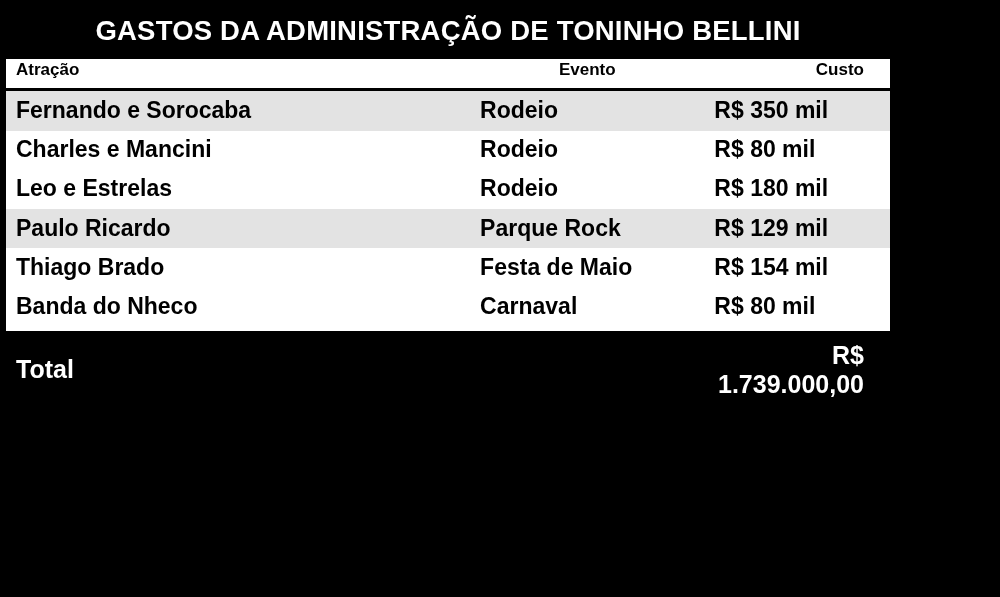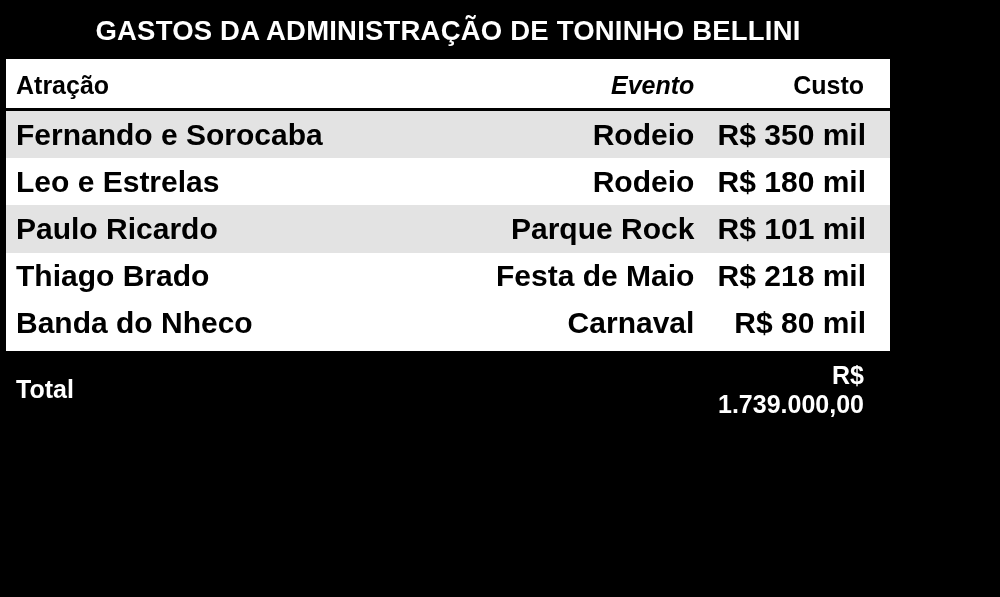--- a/index.html
+++ b/index.html
@@ -42,9 +42,9 @@
   thead th {
     background: #ffffff;
     color: #000000;
-    font-size: 25px;
+    font-size: 17px;
     font-weight: bold;
-    padding: 12px 10px 8px 10px;
+    padding: 1px 10px 8px 10px;
     border-bottom: 3px solid #000000;
   }
   thead th.left { text-align: left; }

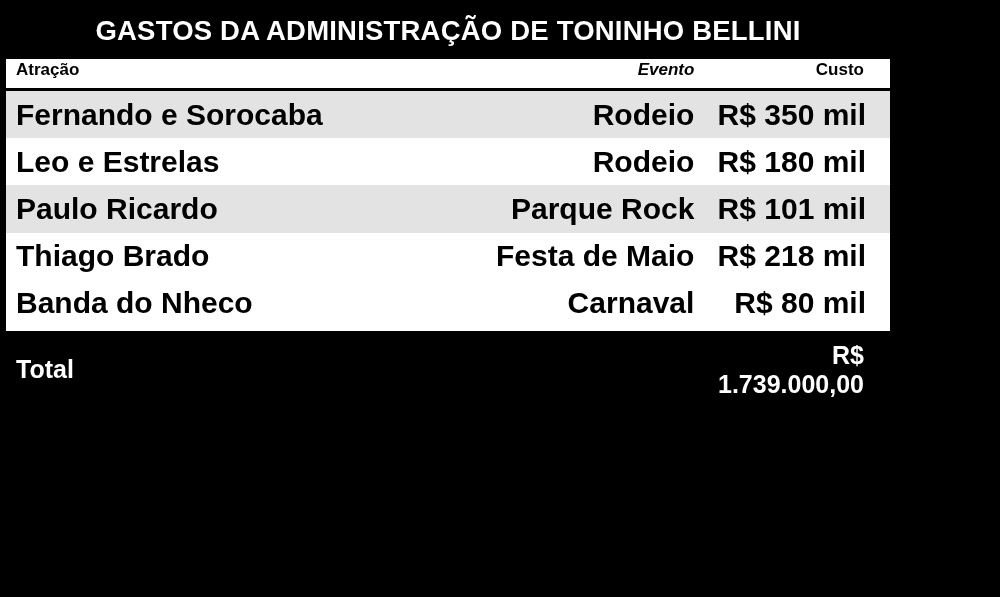--- a/index.html
+++ b/index.html
@@ -48,7 +48,7 @@
     border-bottom: 3px solid #000000;
   }
   thead th.left { text-align: left; }
-  thead th.center { text-align: right; font-style: italic; }
+  thead th.center { text-align: center; }
   thead th.right { text-align: right; padding-right: 26px; margin-top: 27px; }
 
   tbody td {

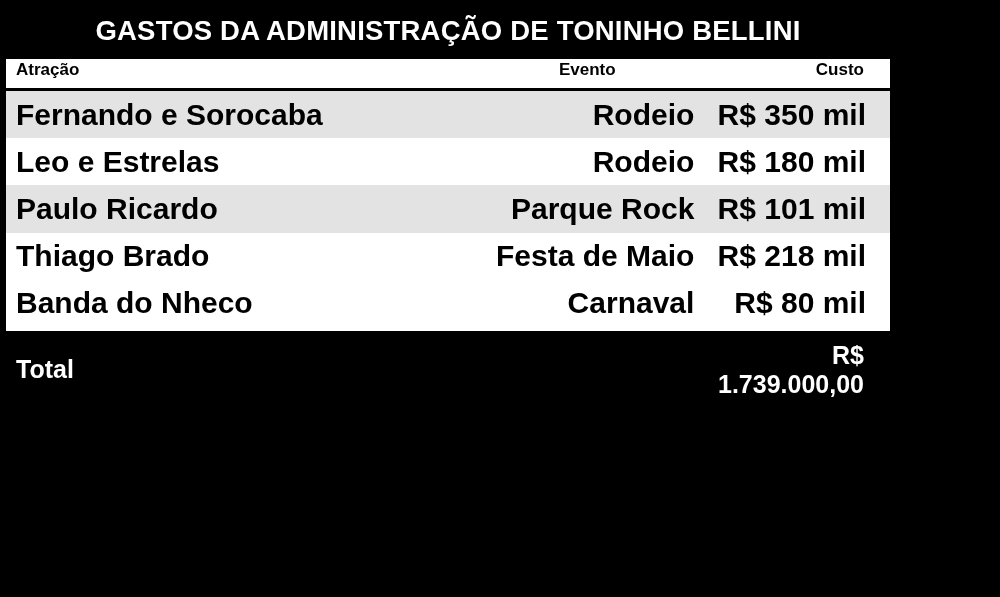--- a/index.html
+++ b/index.html
@@ -52,7 +52,7 @@
   thead th.right { text-align: right; padding-right: 26px; margin-top: 27px; }
 
   tbody td {
-    font-size: 30px;
+    font-size: 23px;
     font-weight: bold;
     color: #000000;
     padding: 6.5px 10px 7px 10px;

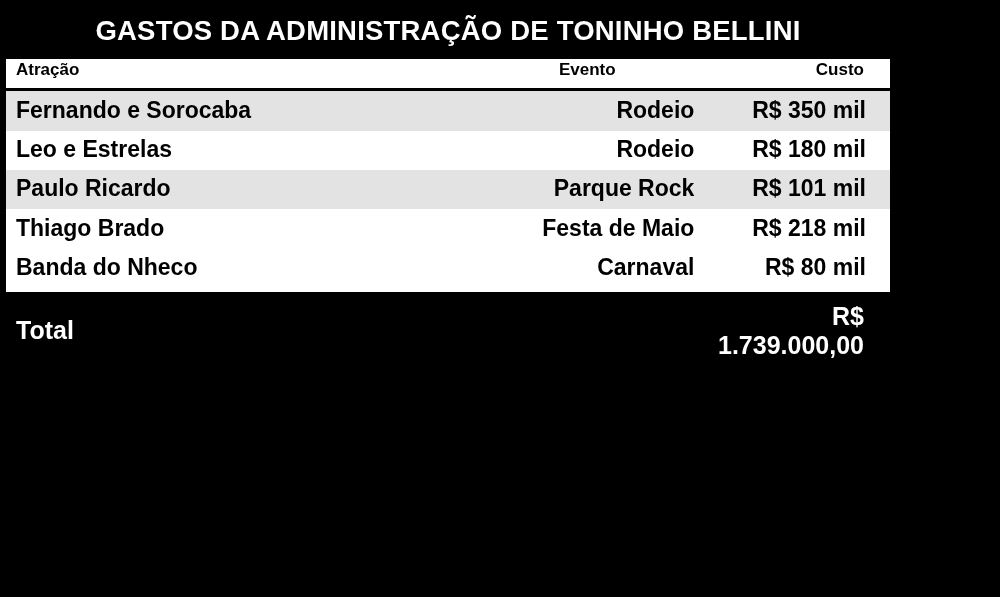--- a/index.html
+++ b/index.html
@@ -62,7 +62,7 @@
   tbody tr.odd td { background: #e3e3e3; }
   tbody tr.even td { background: #ffffff; }
   tbody td.attr { text-align: left; }
-  tbody td.event { text-align: right; }
+  tbody td.event { text-align: left; }
   tbody td.cost { text-align: right; padding-right: 24px; }
 
   tfoot td {

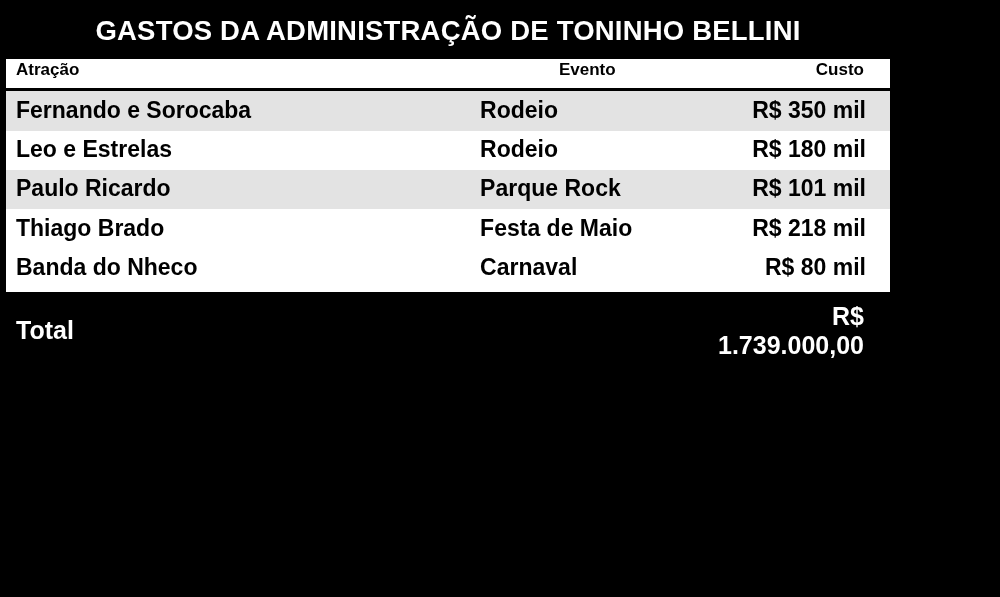--- a/index.html
+++ b/index.html
@@ -63,7 +63,7 @@
   tbody tr.even td { background: #ffffff; }
   tbody td.attr { text-align: left; }
   tbody td.event { text-align: left; }
-  tbody td.cost { text-align: right; padding-right: 24px; }
+  tbody td.cost { text-align: left; padding-right: 15px; }
 
   tfoot td {
     background: #000000;

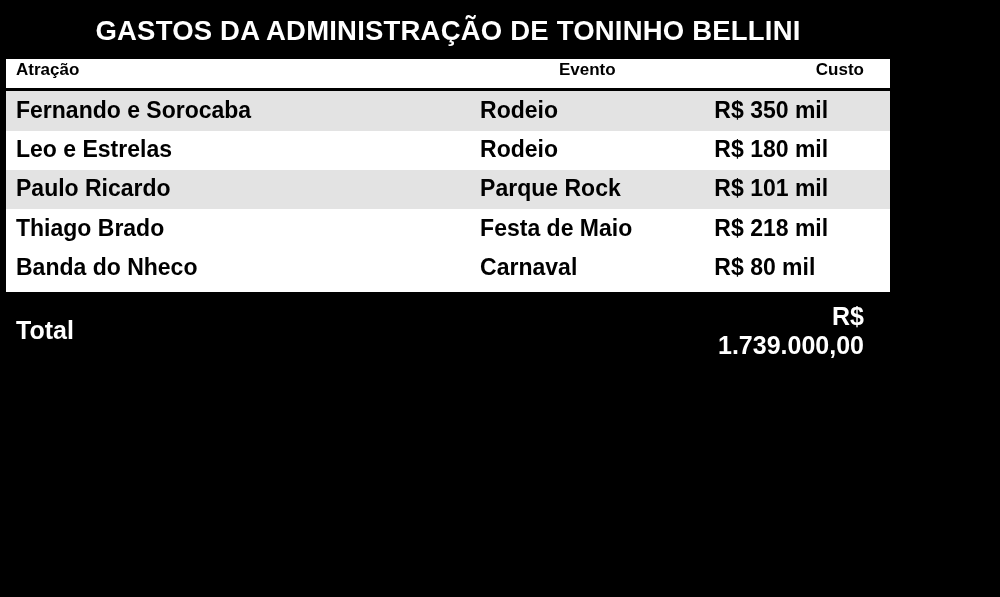--- a/index.html
+++ b/index.html
@@ -105,6 +105,11 @@
         <td class="cost">R$ 350 mil</td>
       </tr>
       <tr class="even">
+        <td class="attr">Charles e Mancini</td>
+        <td class="event">Rodeio</td>
+        <td class="cost">R$ 80 mil</td>
+      </tr>
+      <tr class="even">
         <td class="attr">Leo e Estrelas</td>
         <td class="event">Rodeio</td>
         <td class="cost">R$ 180 mil</td>

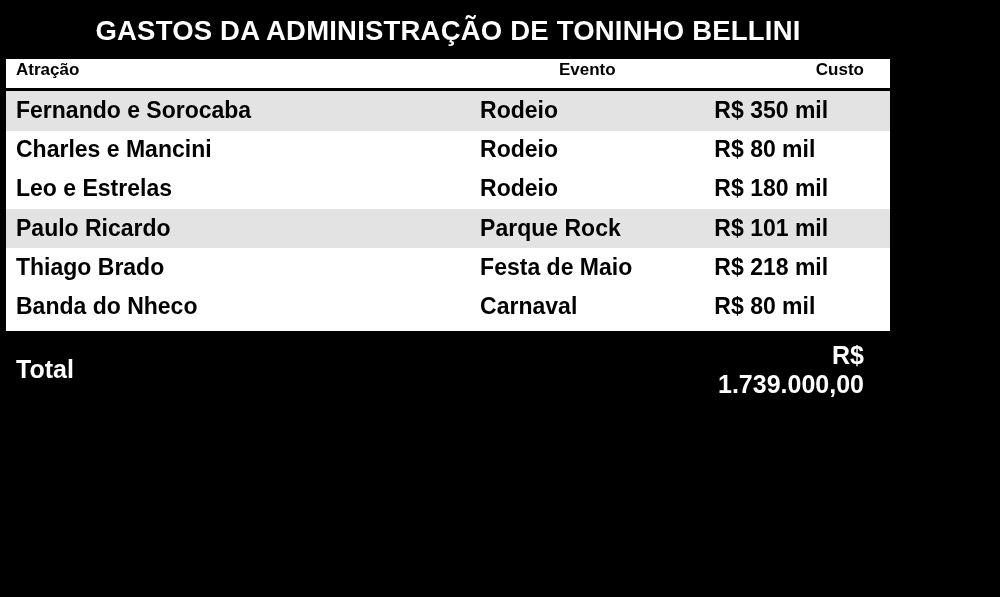--- a/index.html
+++ b/index.html
@@ -117,7 +117,7 @@
       <tr class="odd">
         <td class="attr">Paulo Ricardo</td>
         <td class="event">Parque Rock</td>
-        <td class="cost">R$ 101 mil</td>
+        <td class="cost">R$ 129 mil</td>
       </tr>
       <tr class="even">
         <td class="attr">Thiago Brado</td>

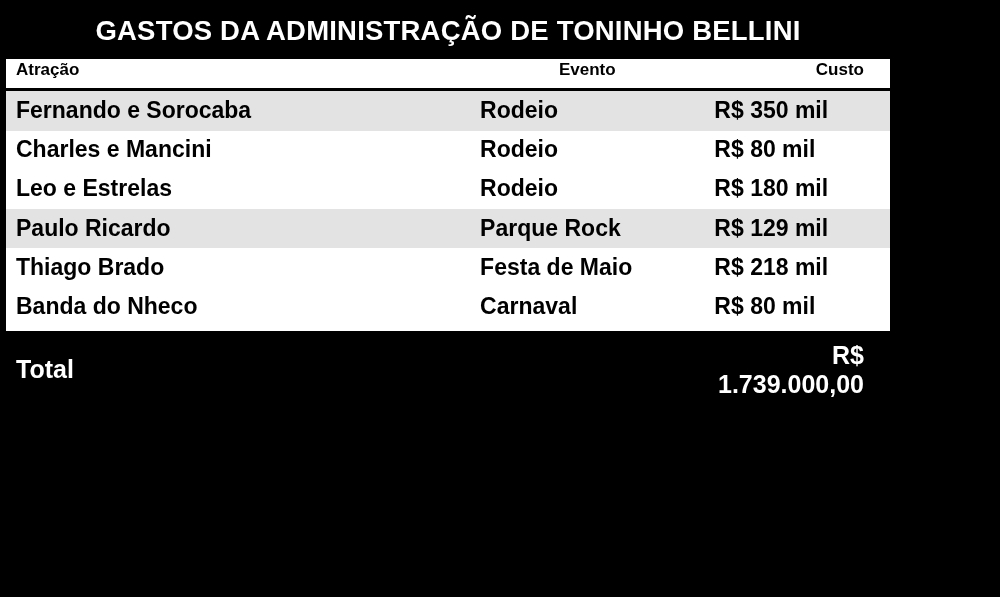--- a/index.html
+++ b/index.html
@@ -122,7 +122,7 @@
       <tr class="even">
         <td class="attr">Thiago Brado</td>
         <td class="event">Festa de Maio</td>
-        <td class="cost">R$ 218 mil</td>
+        <td class="cost">R$ 154 mil</td>
       </tr>
       <tr class="even">
         <td class="attr">Banda do Nheco</td>

